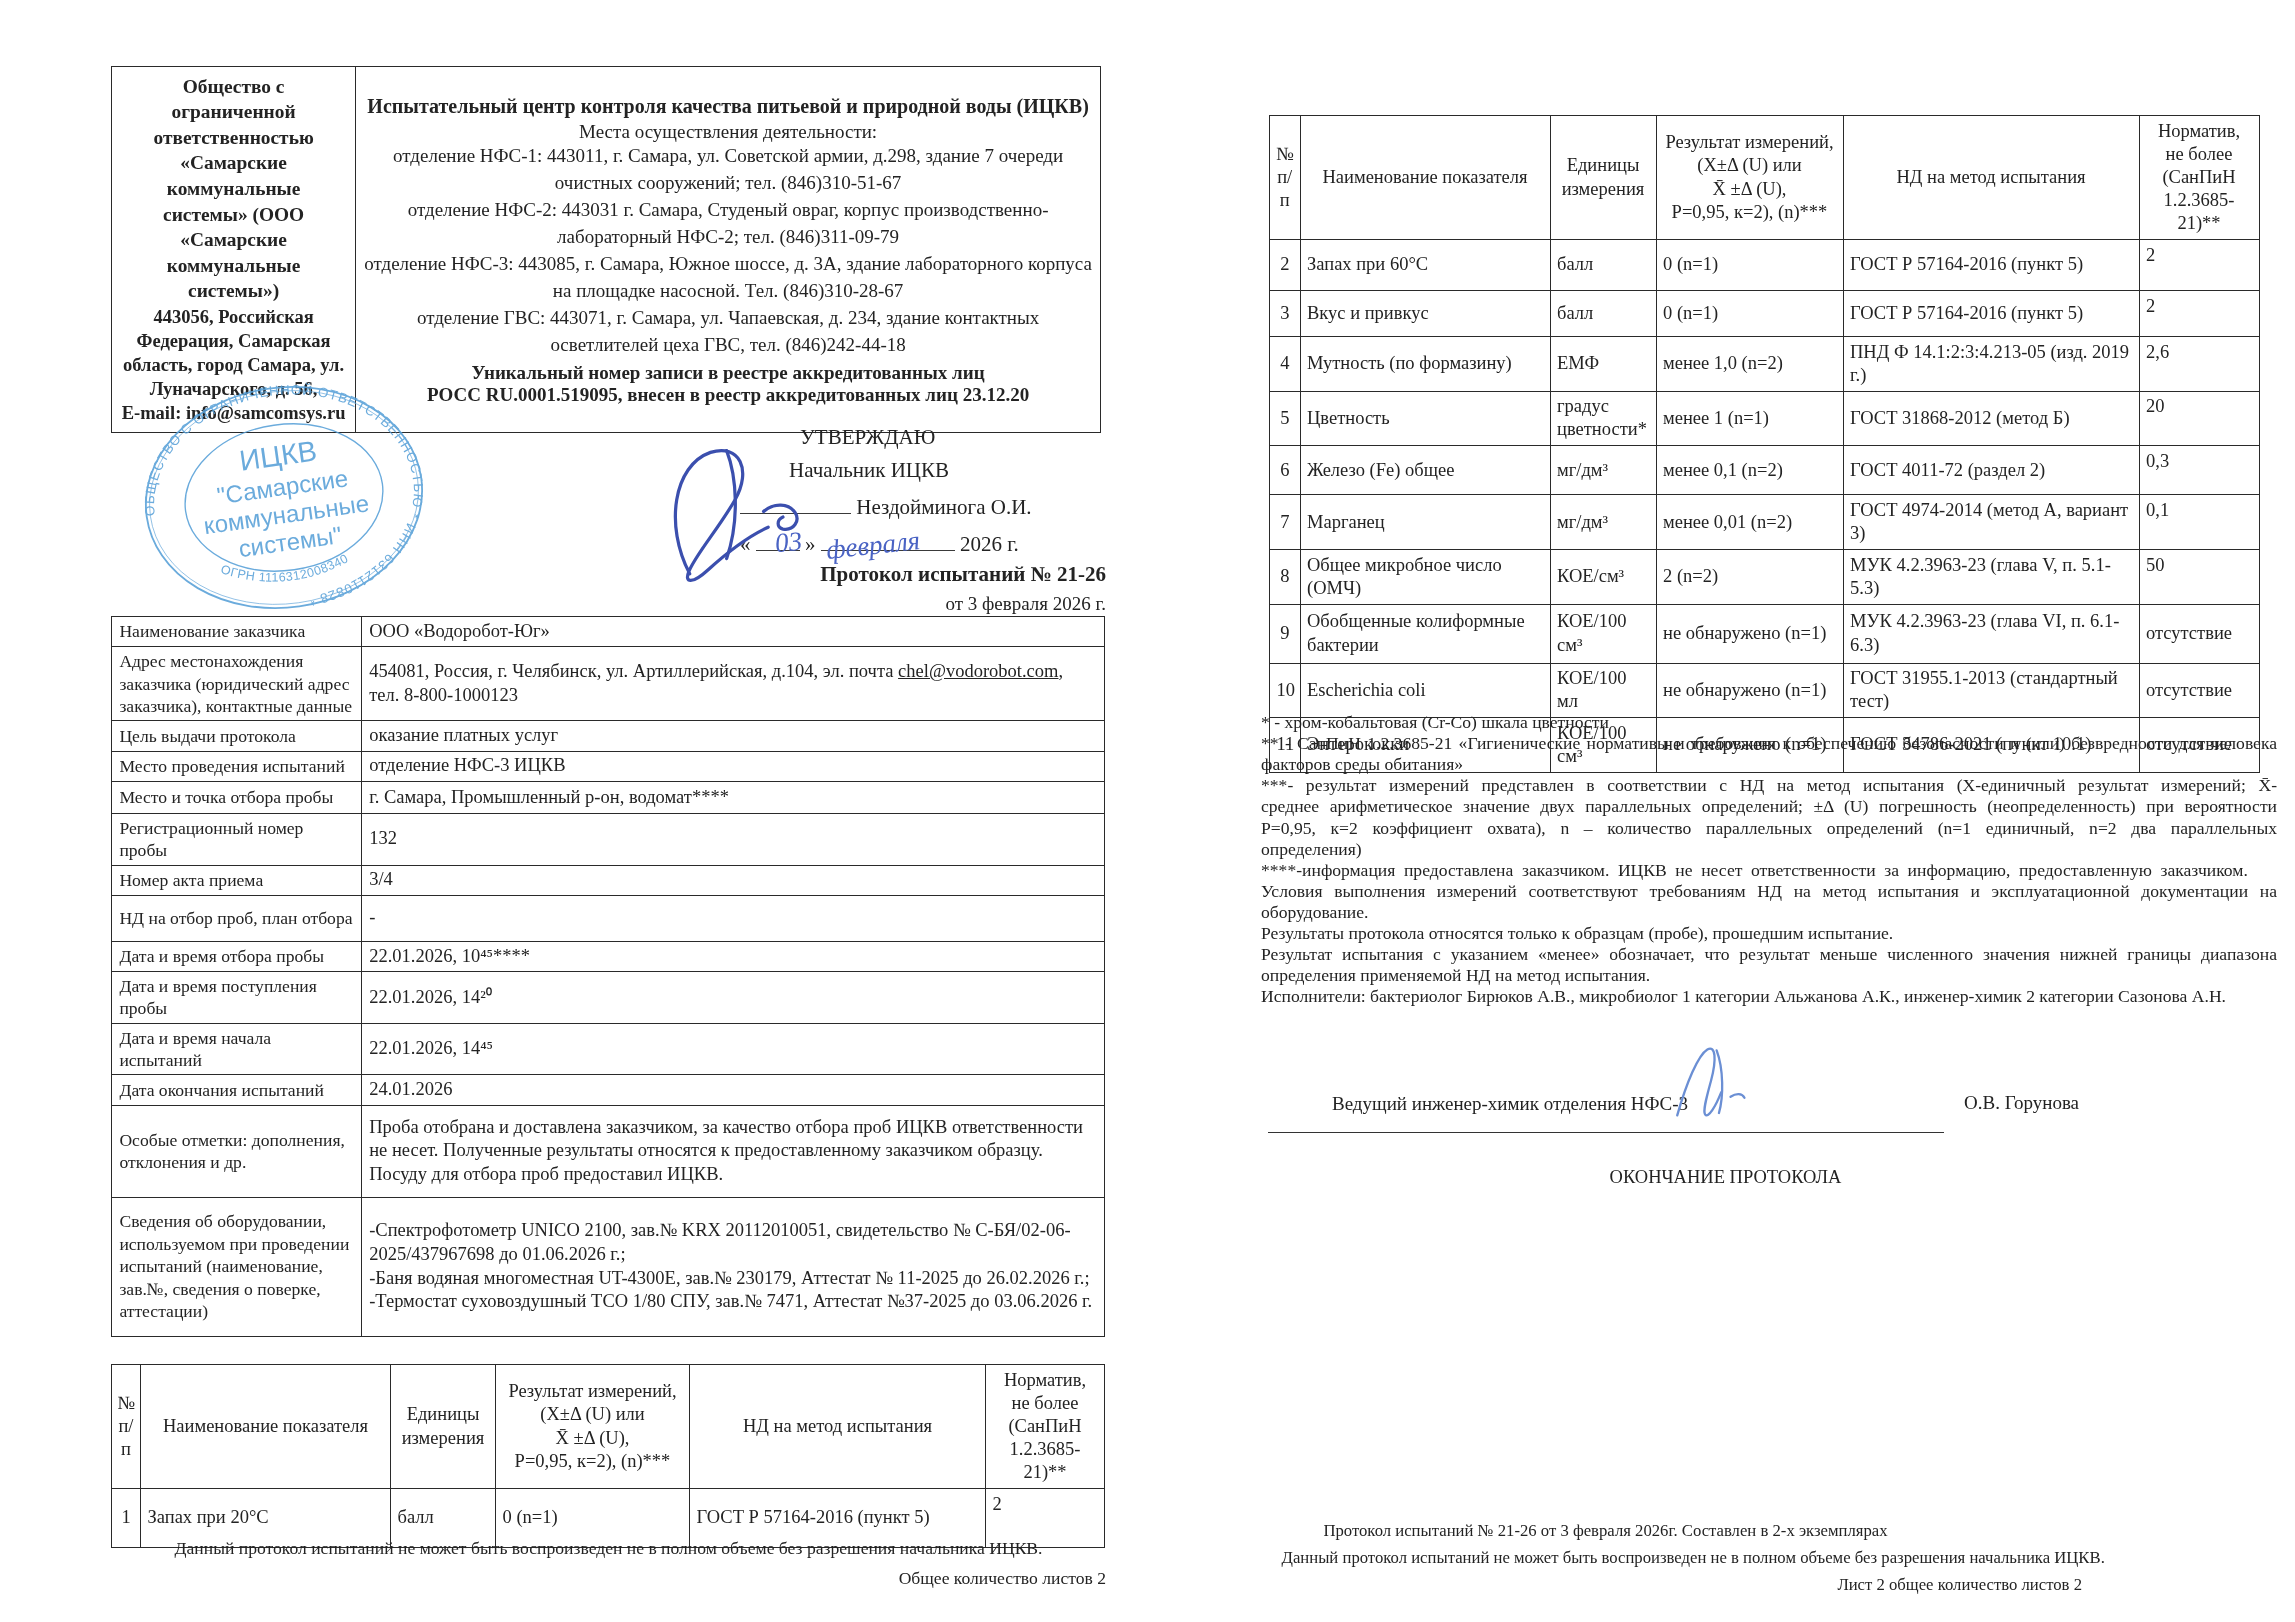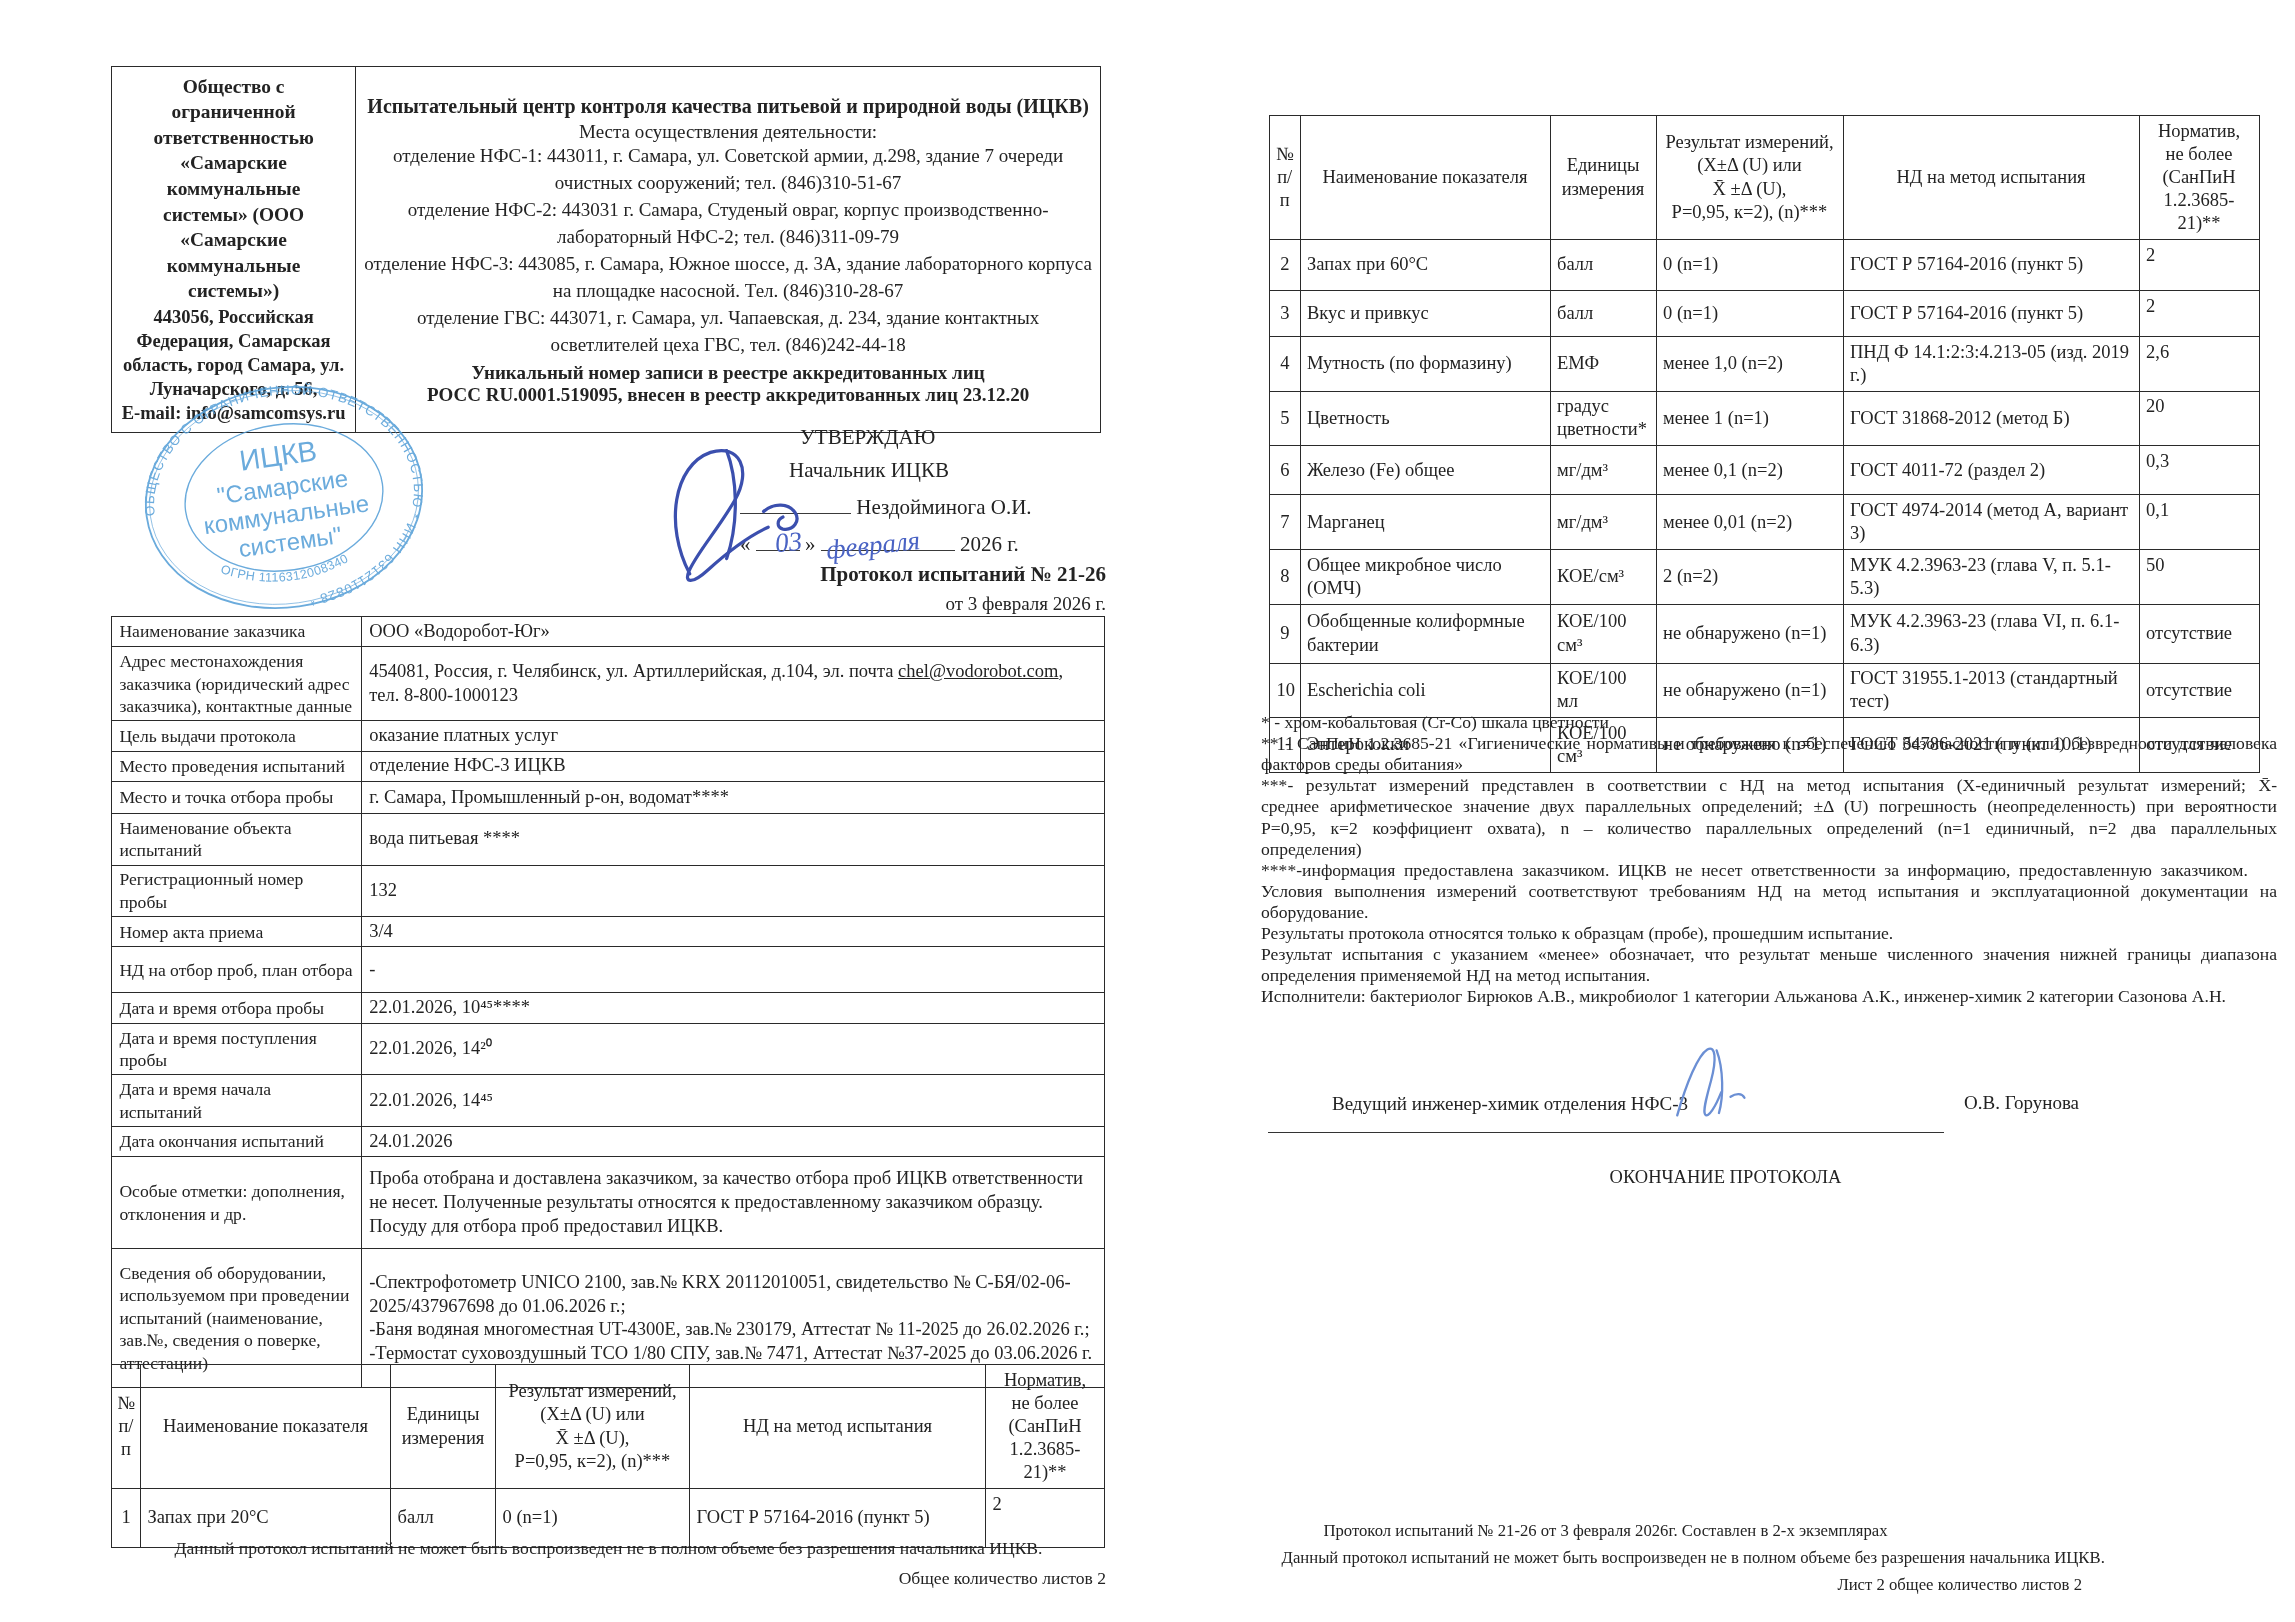--- a/index.html
+++ b/index.html
@@ -181,10 +181,6 @@
           <td>г. Самара, Промышленный р-он, водомат****</td>
         </tr>
     <tr style="height:29px">
-          <td class="lbl">Наименование объекта испытаний</td>
-          <td>вода питьевая ****</td>
-        </tr>
-    <tr style="height:29px">
           <td class="lbl">Регистрационный номер пробы</td>
           <td>132</td>
         </tr>

